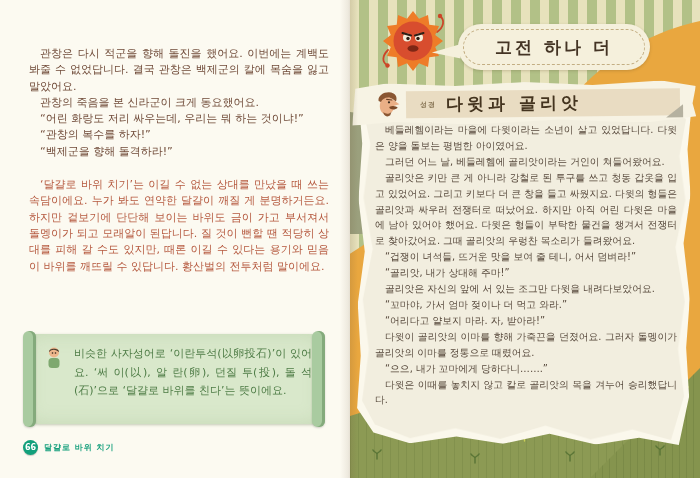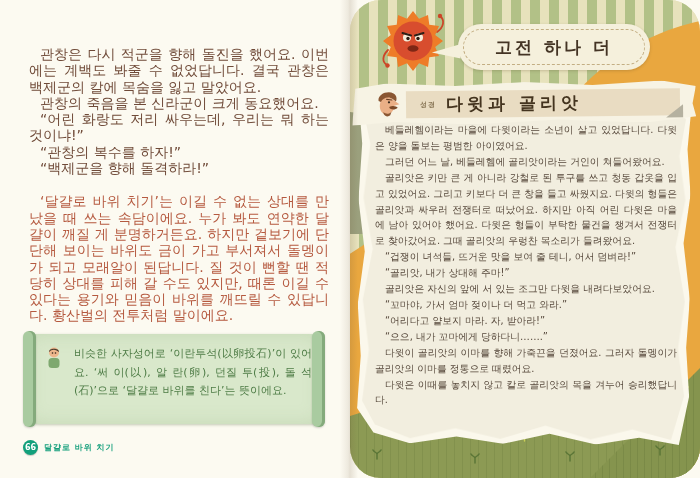--- a/index.html
+++ b/index.html
@@ -13,7 +13,7 @@
 
   
   .left-text{position:absolute;left:29px;top:46px;width:300px;color:#6f4a38;
-    font-size:14px;line-height:16.3px;text-align:justify;word-break:break-all;}
+    font-size:11px;line-height:16.3px;text-align:justify;word-break:break-all;}
   .left-text p{margin:0;text-indent:11px;}
   .proverb{margin-top:17px !important;color:#b5593f;}
 

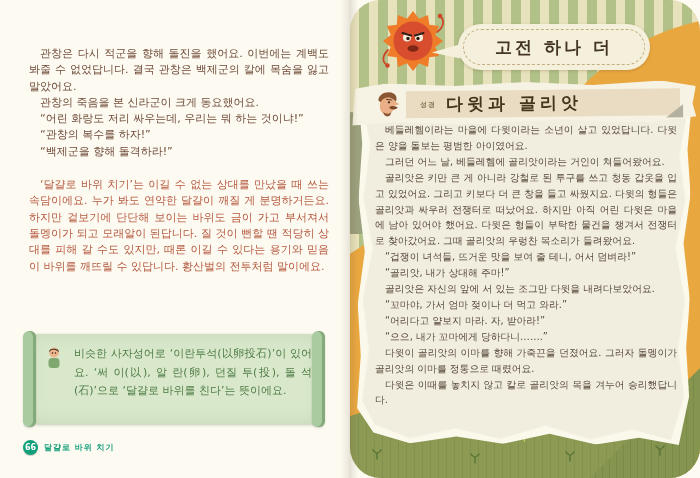--- a/index.html
+++ b/index.html
@@ -7,7 +7,7 @@
         font-family:"DejaVu Sans",sans-serif;}
   .page{position:absolute;top:0;height:478px;width:350px;}
   .page-left{left:0;background:#fcfaf1;}
-  .page-right{left:350px;overflow:hidden;background:#e7e2bc;border-radius:31px;}
+  .page-right{left:350px;overflow:hidden;background:#e7e2bc;}
   .gutter{position:absolute;left:340px;top:0;width:18px;height:478px;z-index:40;pointer-events:none;
     background:linear-gradient(90deg,rgba(110,85,55,0) 0%,rgba(110,85,55,.10) 45%,rgba(110,85,55,.16) 55%,rgba(110,85,55,0) 100%);}
 

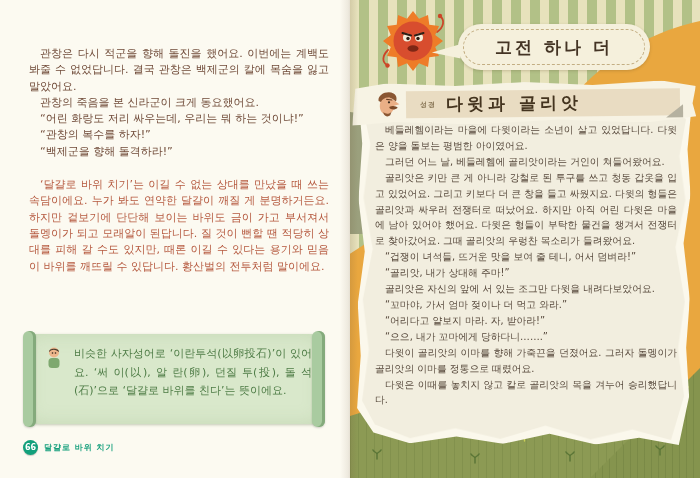--- a/index.html
+++ b/index.html
@@ -204,8 +204,8 @@
       <p>골리앗은 자신의 앞에 서 있는 조그만 다윗을 내려다보았어요.</p>
       <p>“꼬마야, 가서 엄마 젖이나 더 먹고 와라.”</p>
       <p>“어리다고 얕보지 마라. 자, 받아라!”</p>
+      <p>다윗이 골리앗의 이마를 향해 가죽끈을 던졌어요. 그러자 돌멩이가 골리앗의 이마를 정통으로 때렸어요.</p>
       <p>“으으, 내가 꼬마에게 당하다니…….”</p>
-      <p>다윗이 골리앗의 이마를 향해 가죽끈을 던졌어요. 그러자 돌멩이가 골리앗의 이마를 정통으로 때렸어요.</p>
       <p>다윗은 이때를 놓치지 않고 칼로 골리앗의 목을 겨누어 승리했답니다.</p>
     </div>
   </div>

